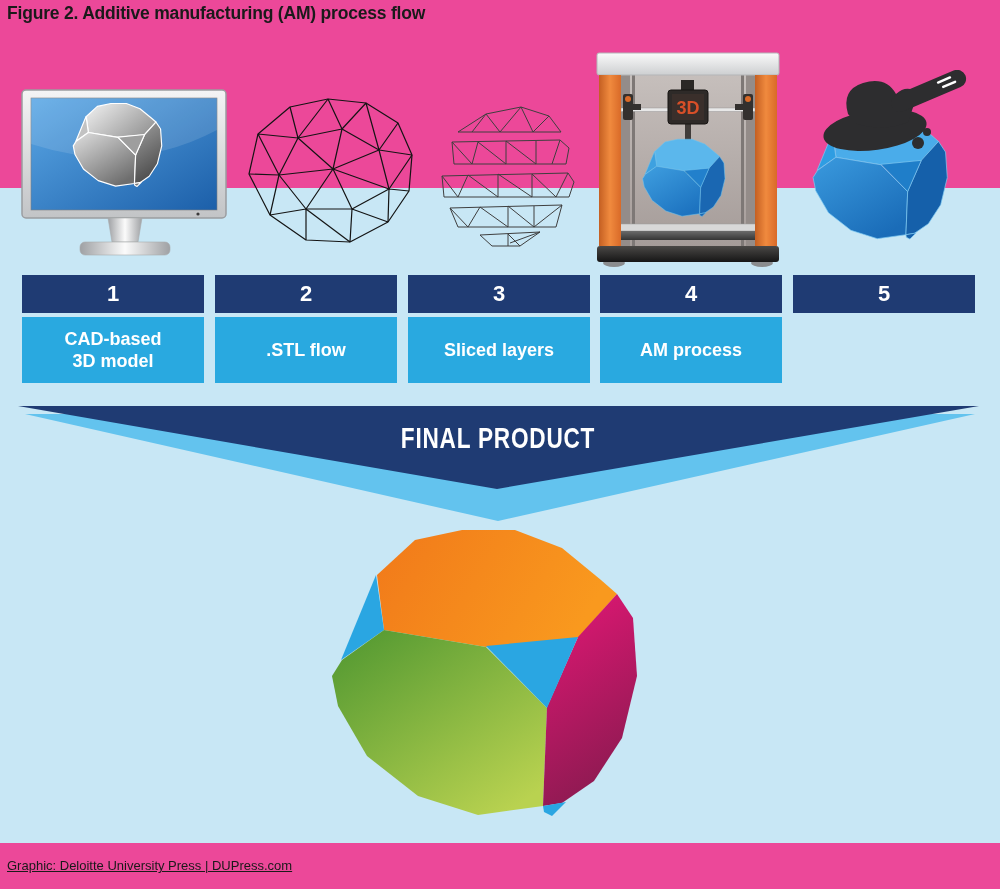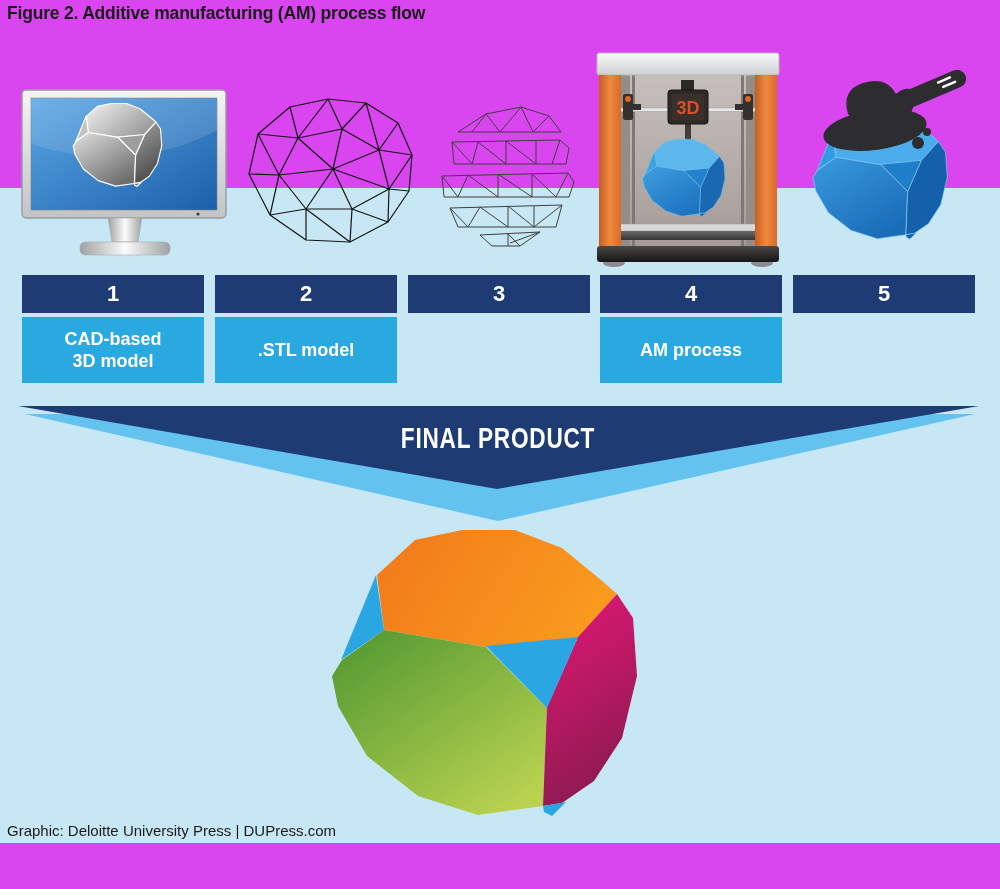--- a/index.html
+++ b/index.html
@@ -3,7 +3,7 @@
 <meta charset="utf-8">
 <style>
   html,body{margin:0;padding:0;background:#fff;}
-  .canvas{position:relative;width:1000px;height:889px;background:#d946ef;
+  .canvas{position:relative;width:1000px;height:889px;background:#ec4899;
           font-family:"Liberation Sans",sans-serif;overflow:hidden;}
   .band{position:absolute;left:0;top:188px;width:1000px;height:655px;background:#c8e7f5;}
   .fig-title{position:absolute;left:7px;top:3px;font-size:17.5px;font-weight:bold;color:#1a1a1a;letter-spacing:-0.2px;}

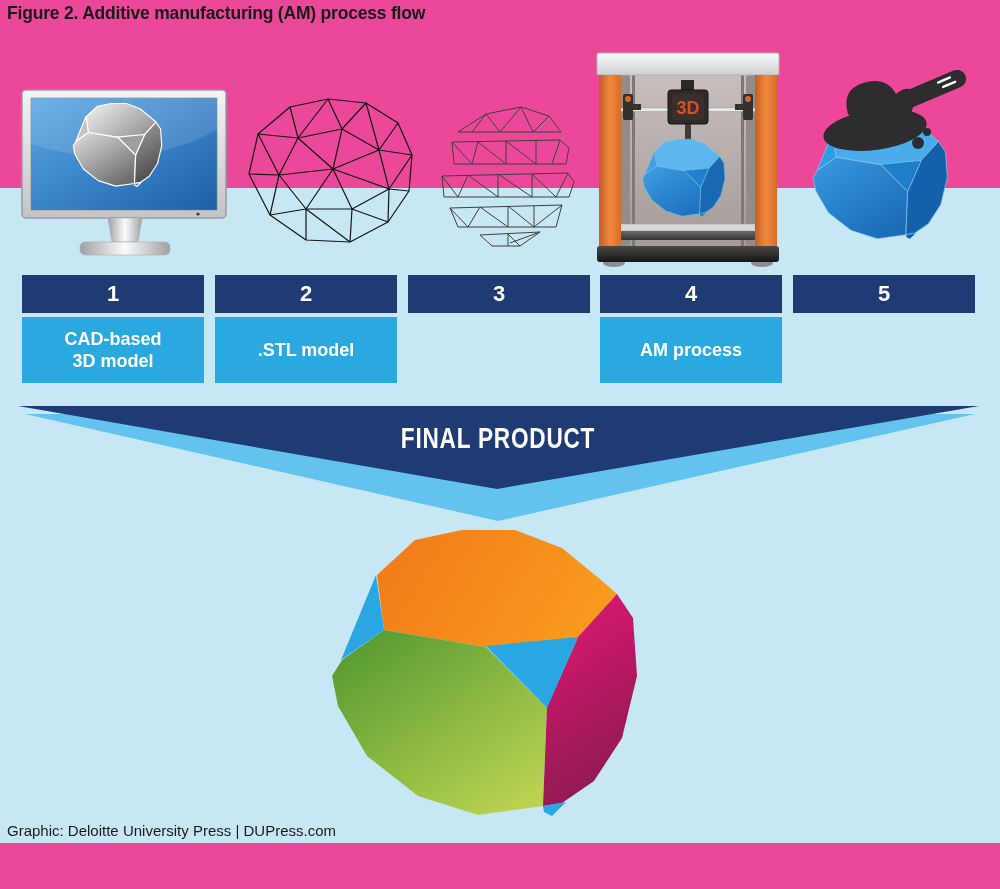--- a/index.html
+++ b/index.html
@@ -197,7 +197,7 @@
   <div class="step" style="left:215px;">
     <div class="step-num">2</div>
     <div class="step-label">
-      <span>.STL model</span>
+      <span>.STL flow</span>
       <span></span>
     </div>
   </div>

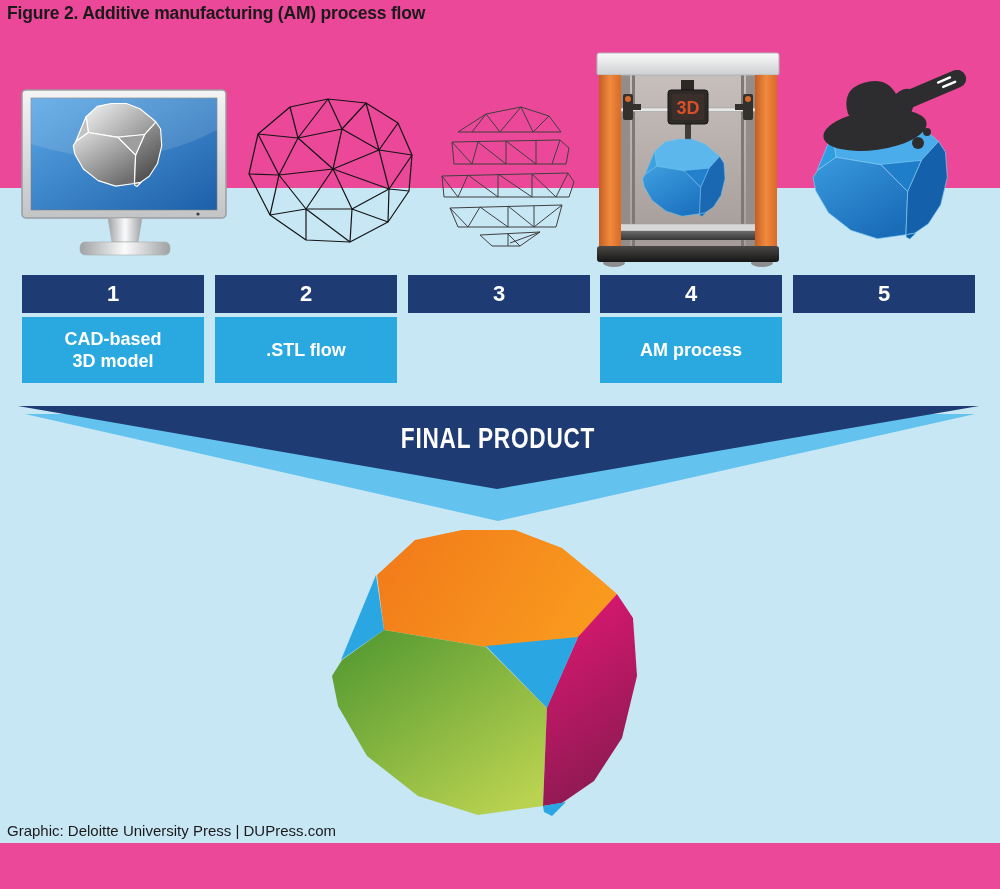--- a/index.html
+++ b/index.html
@@ -203,6 +203,10 @@
   </div>
   <div class="step" style="left:408px;">
     <div class="step-num">3</div>
+    <div class="step-label">
+      <span>Sliced layers</span>
+      <span></span>
+    </div>
   </div>
   <div class="step" style="left:600px;">
     <div class="step-num">4</div>

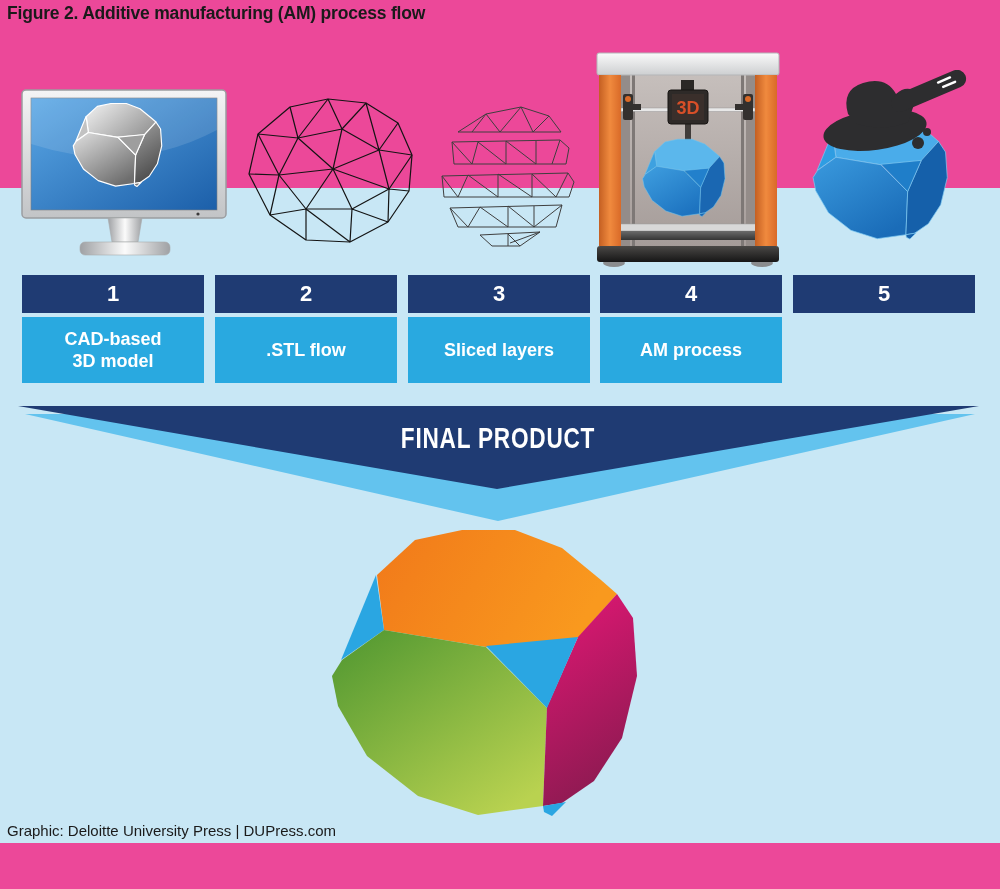--- a/index.html
+++ b/index.html
@@ -7,7 +7,7 @@
           font-family:"Liberation Sans",sans-serif;overflow:hidden;}
   .band{position:absolute;left:0;top:188px;width:1000px;height:655px;background:#c8e7f5;}
   .fig-title{position:absolute;left:7px;top:3px;font-size:17.5px;font-weight:bold;color:#1a1a1a;letter-spacing:-0.2px;}
-  .credit{position:absolute;left:7px;top:822px;font-size:15px;color:#1a1a1a;}
+  .credit{position:absolute;left:7px;top:858px;font-size:13px;color:#1a1a1a;text-decoration:underline;}
   .icon{position:absolute;}
   .step{position:absolute;top:275px;width:182px;}
   .step-num{height:38px;background:#1f3b73;color:#fff;font-weight:bold;font-size:22px;

